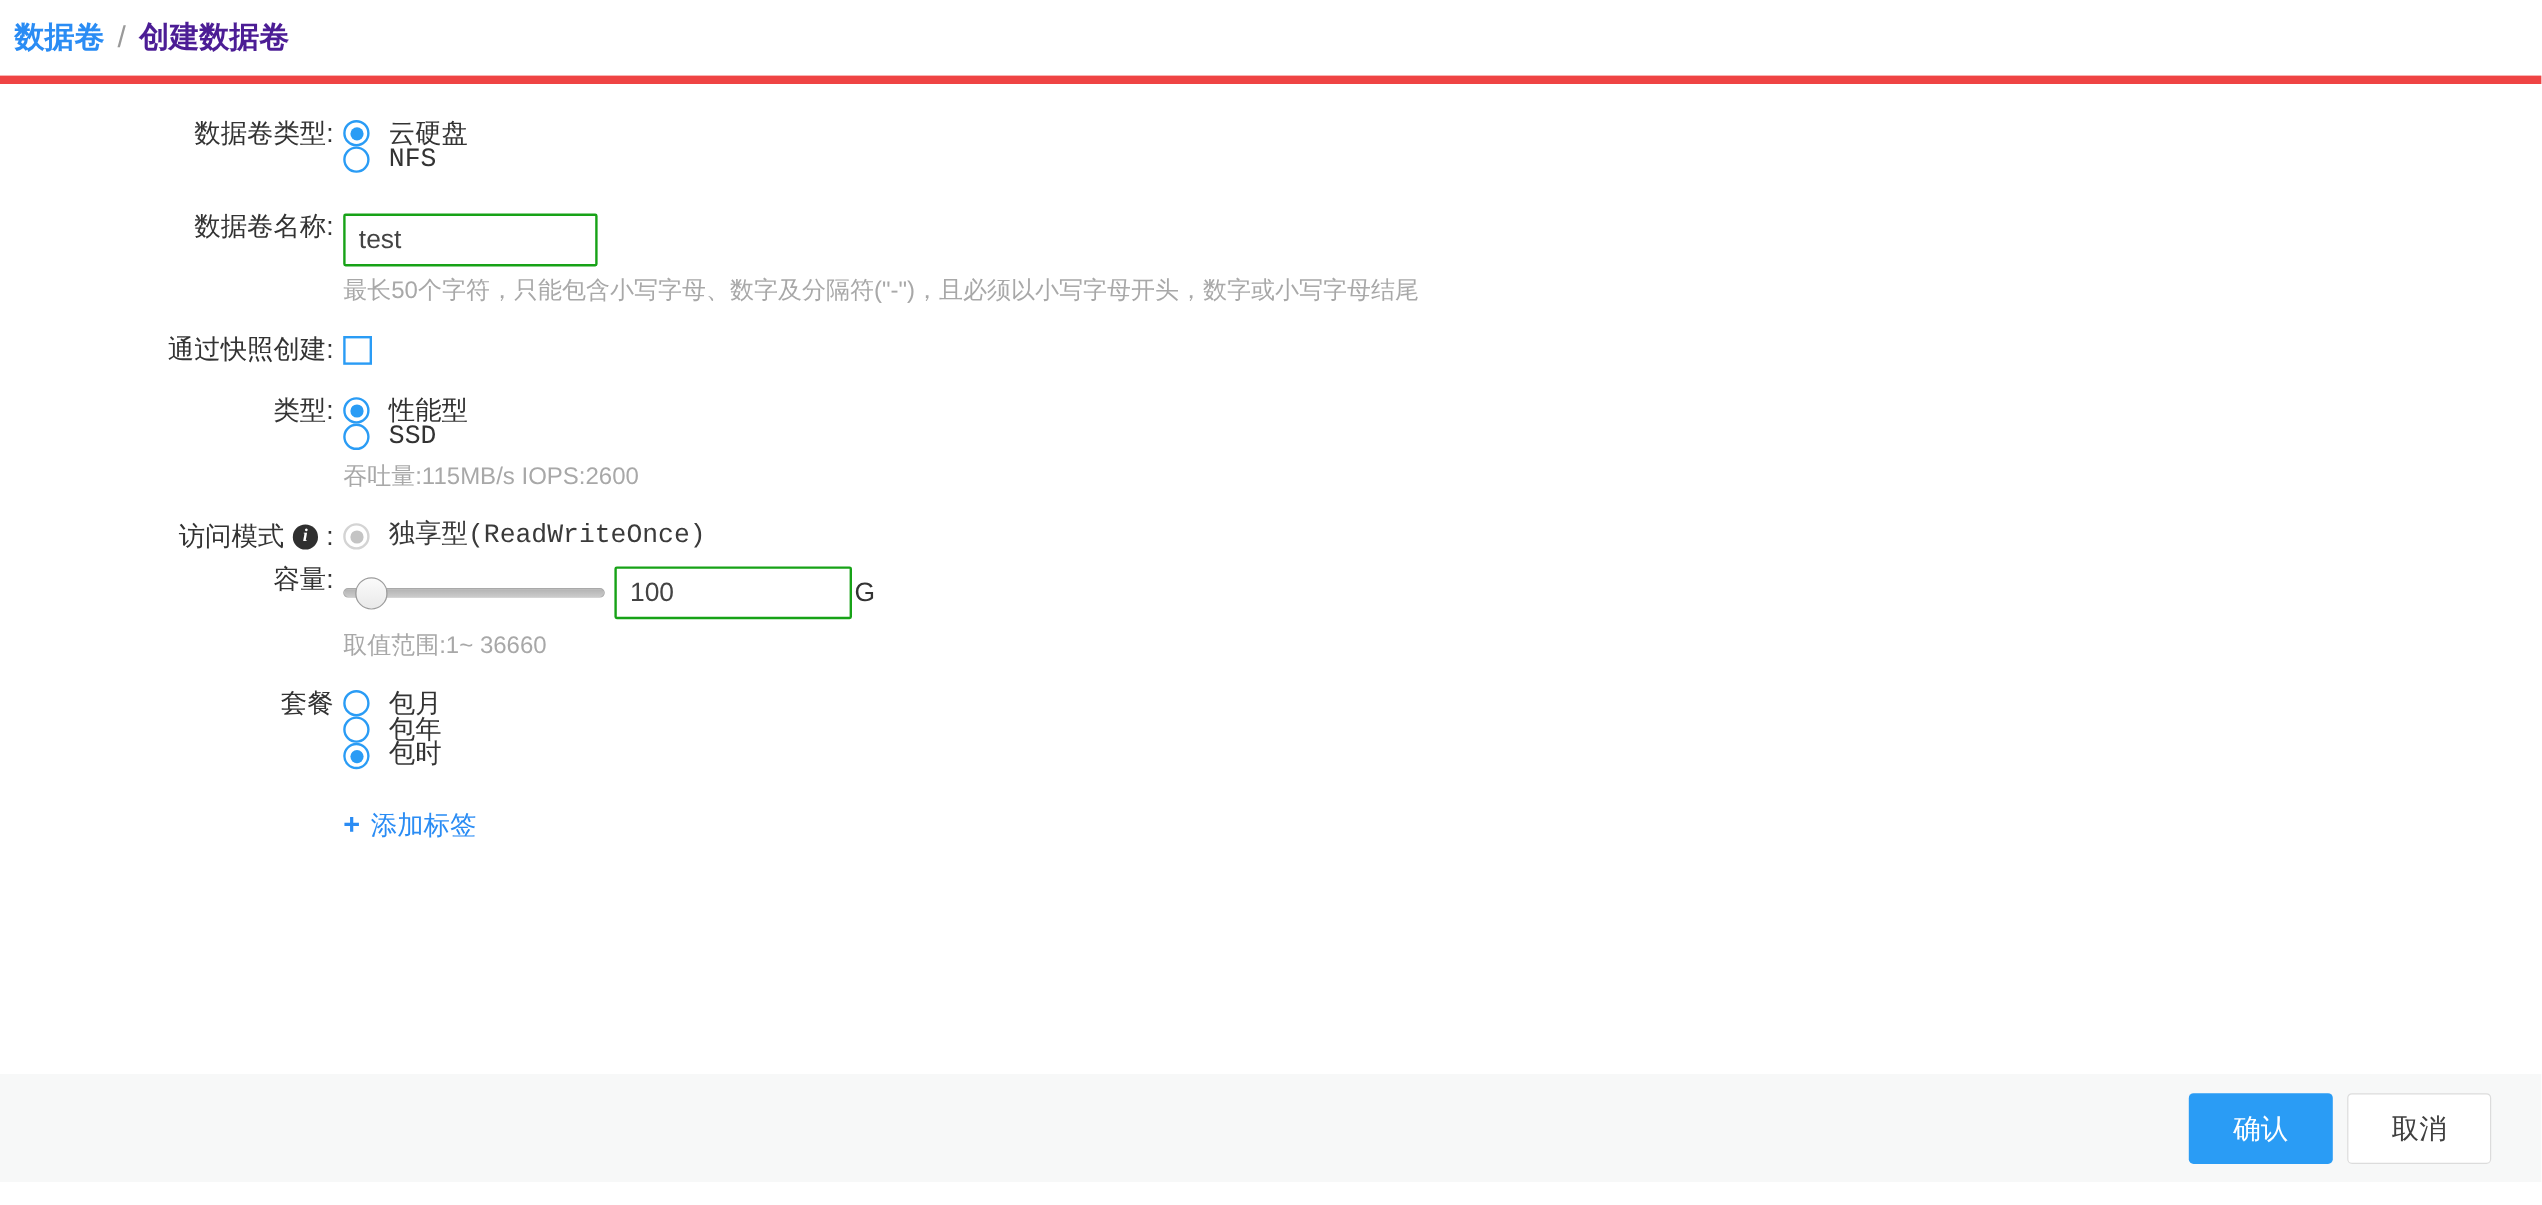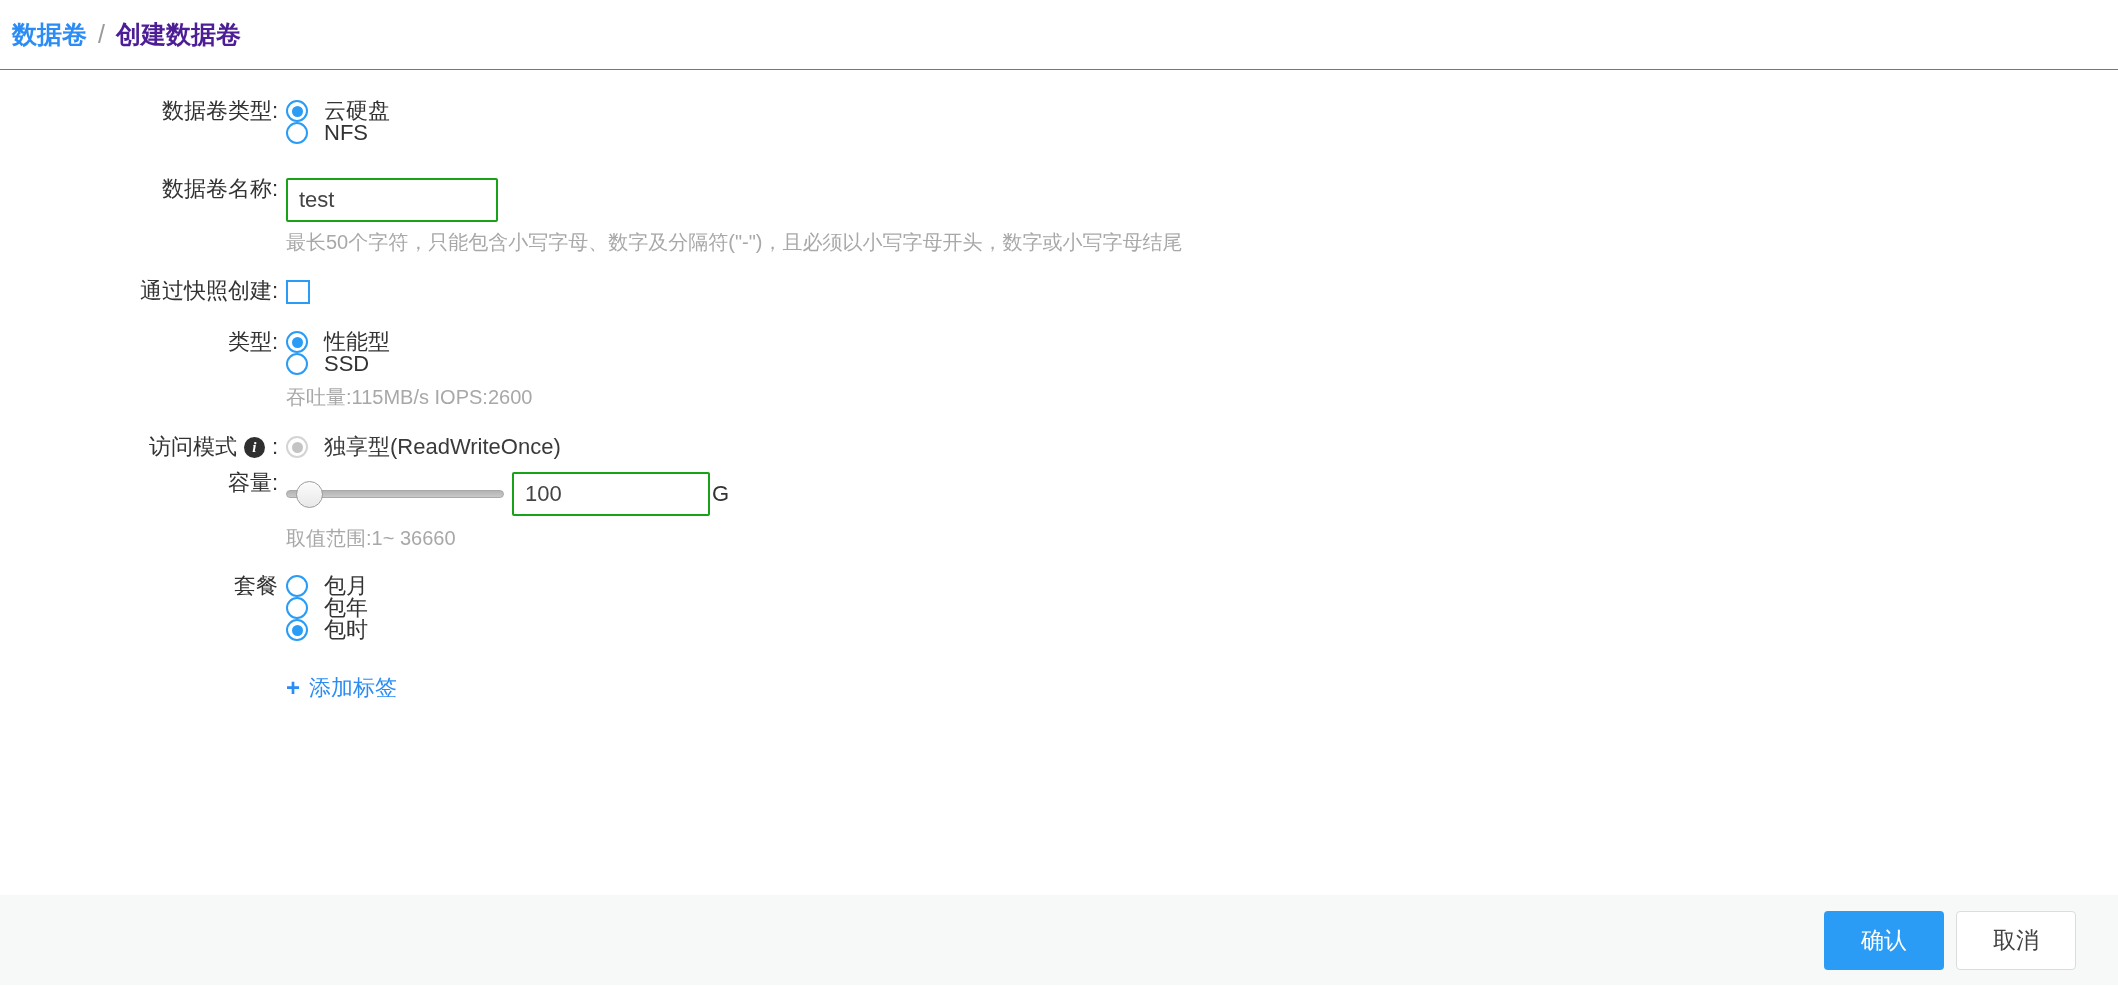--- a/index.html
+++ b/index.html
@@ -20,7 +20,7 @@
   .breadcrumb-bar {
     height: 70px;
     box-sizing: border-box;
-    border-bottom: 1px solid #ef4444;
+    border-bottom: 7px solid #ef4444;
     display: flex;
     align-items: center;
     padding-left: 12px;

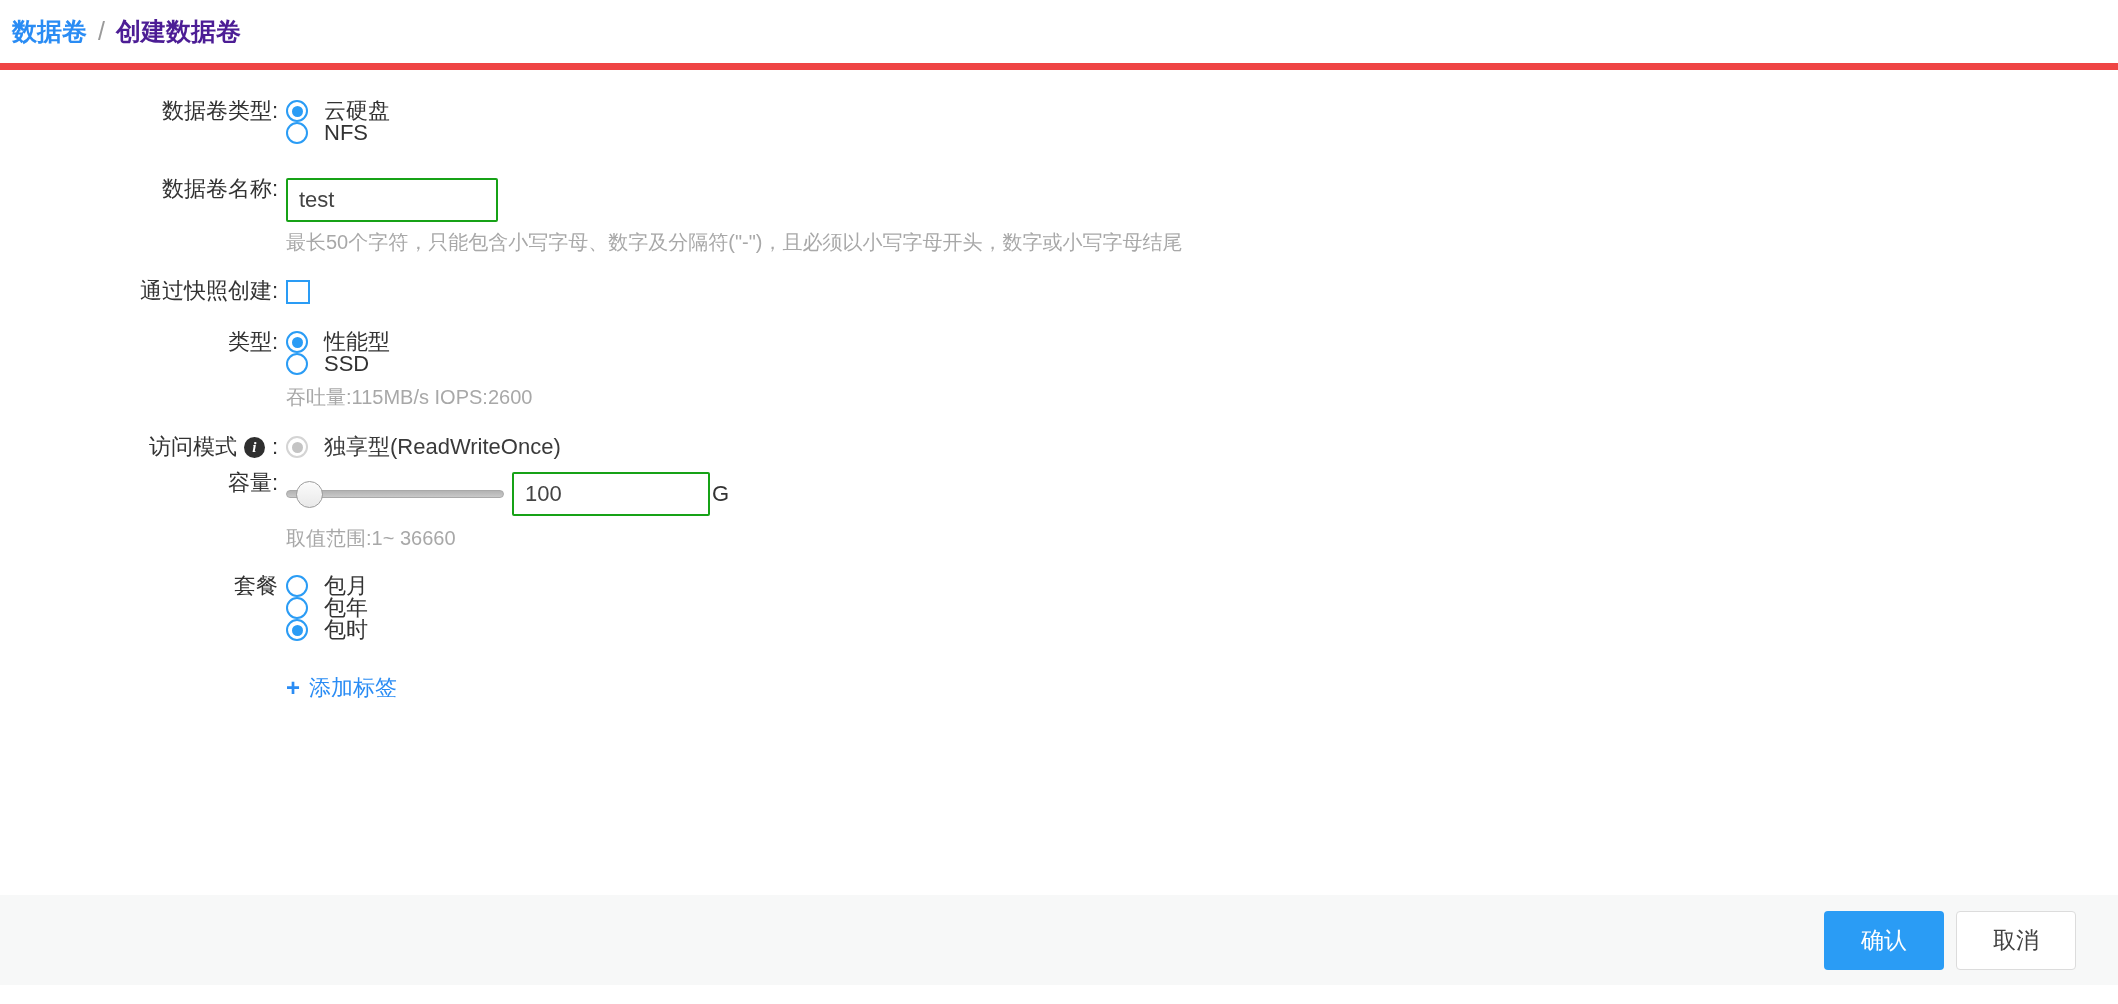--- a/index.html
+++ b/index.html
@@ -104,7 +104,7 @@
     cursor: pointer;
     margin-right: 36px;
   }
-  .radio-item:last-child { margin-right: 0; }
+  .radio-item:last-child { margin-right: 0; font-family: Liberation Mono, monospace; }
   .radio-dot {
     width: 22px;
     height: 22px;

